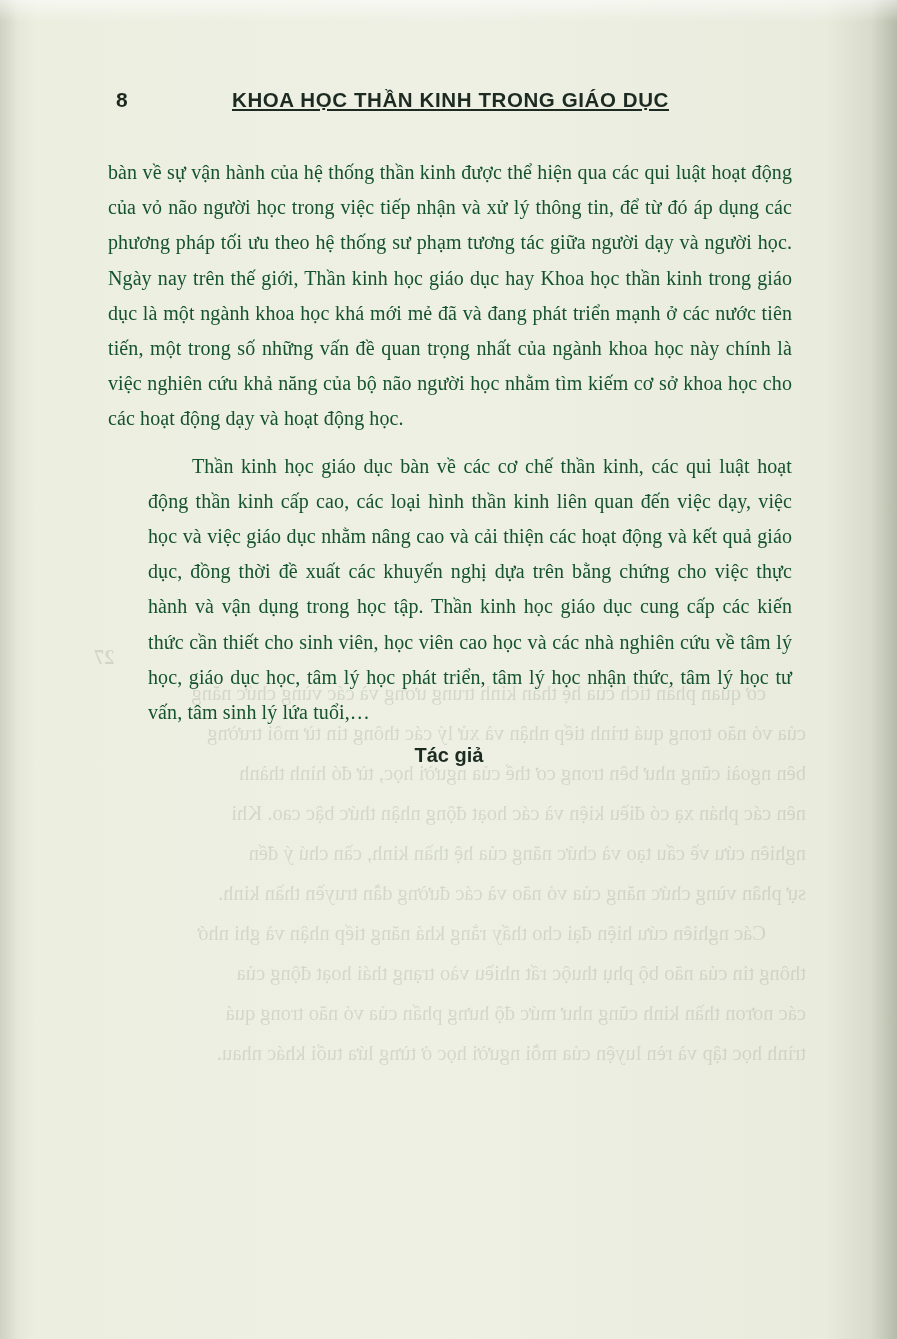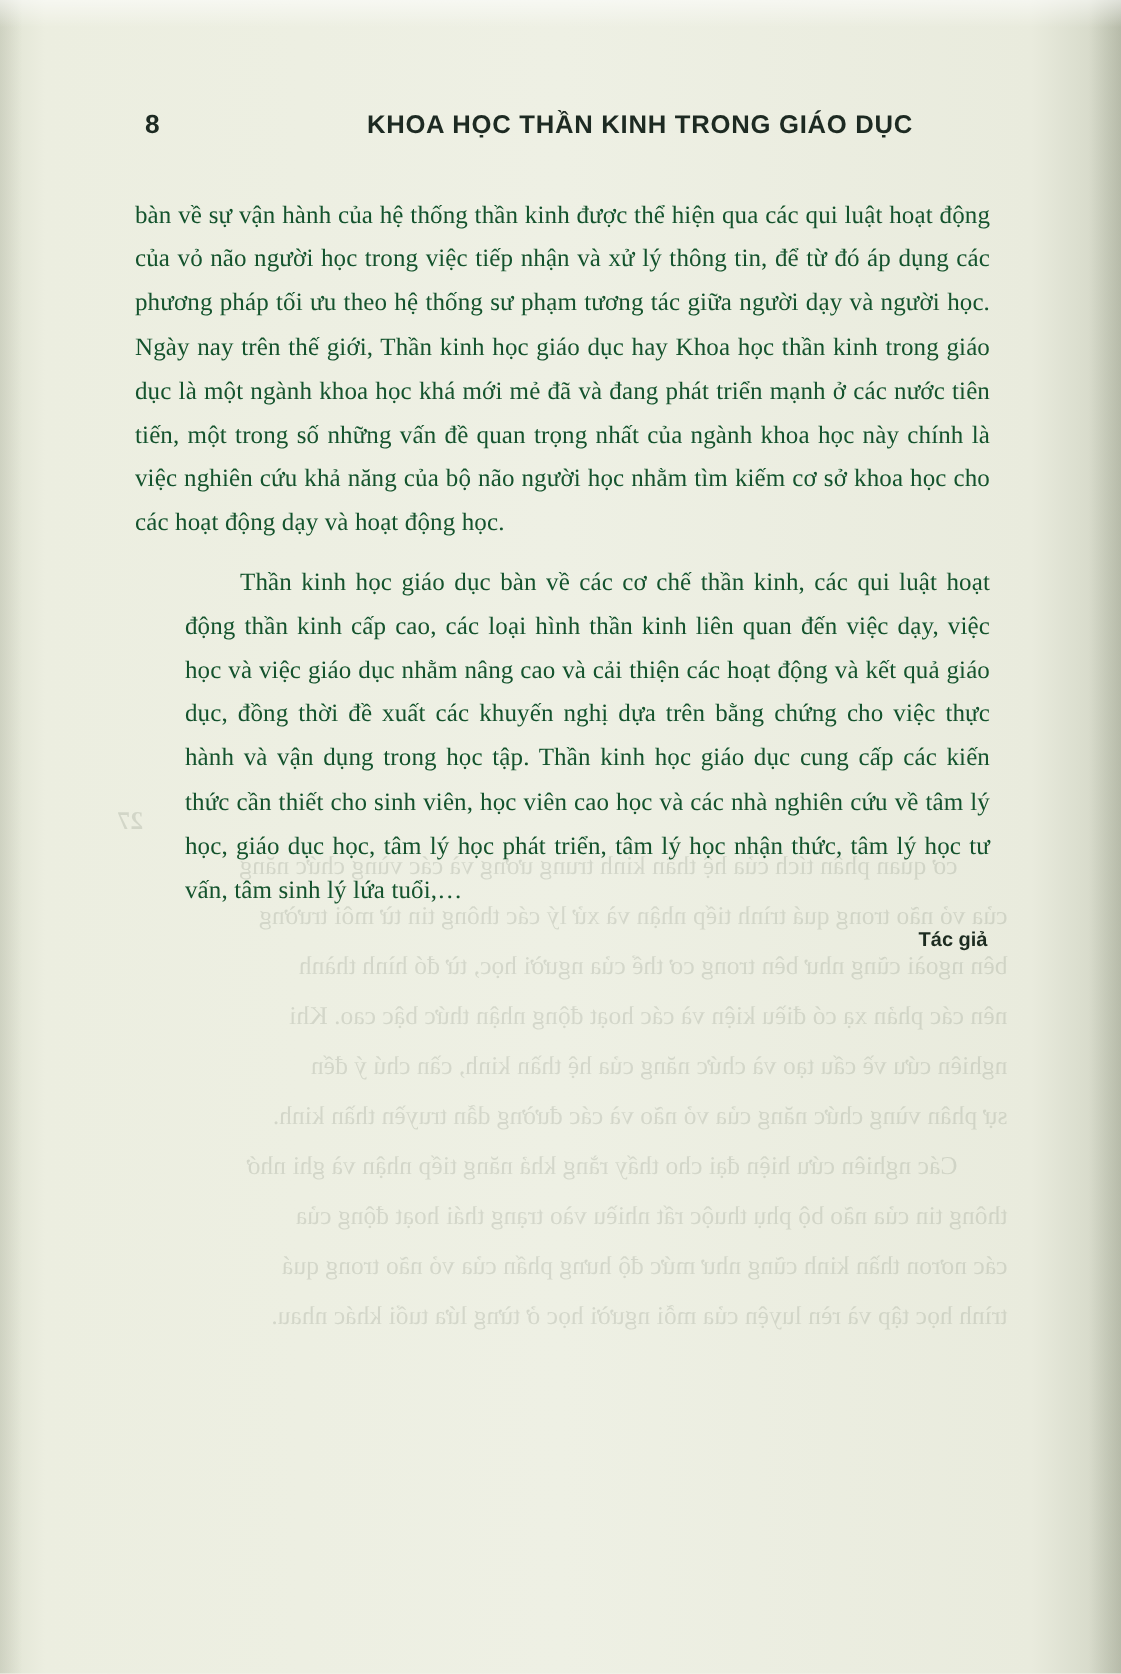--- a/index.html
+++ b/index.html
@@ -92,13 +92,14 @@
     right: 0;
     top: 0;
     width: 560px;
-    text-align: center;
+    text-align: left;
     font-family: "Liberation Sans", sans-serif;
     font-size: 20.5px;
     font-weight: 700;
     letter-spacing: 0.6px;
     color: #1d2a22;
     white-space: nowrap;
+    text-decoration: underline;
   }
 
   

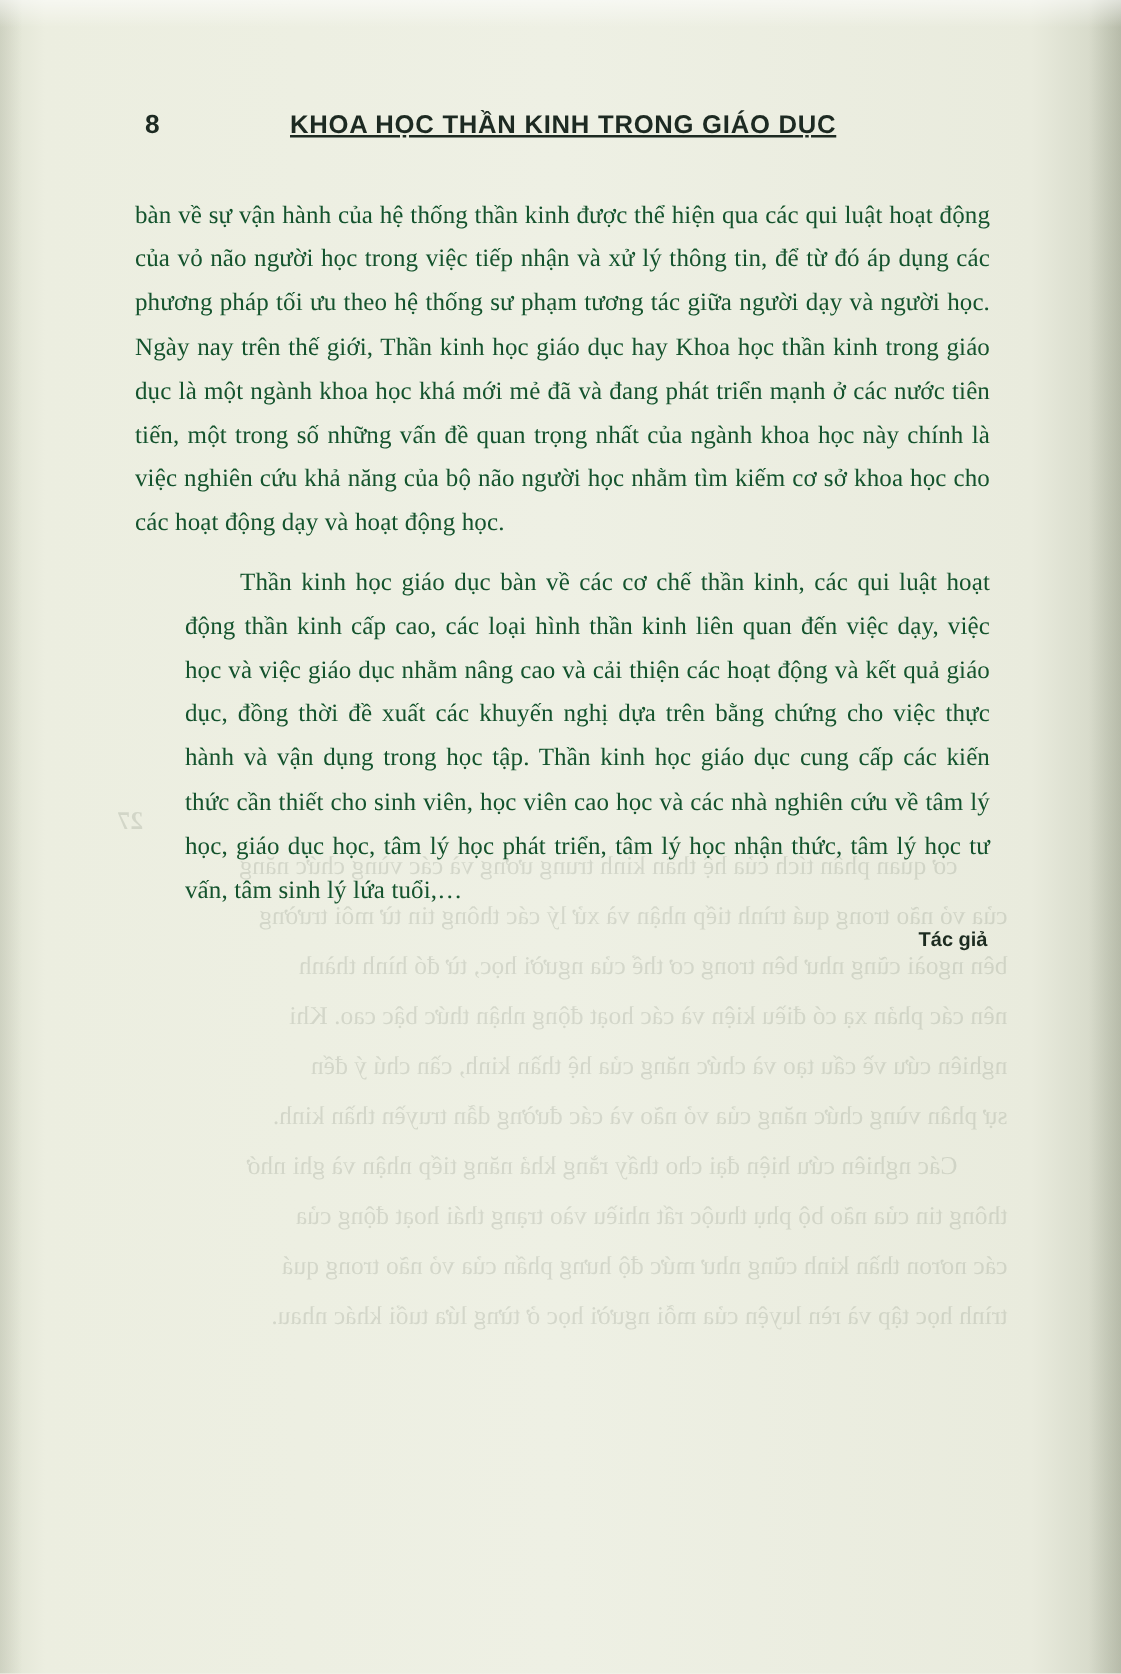--- a/index.html
+++ b/index.html
@@ -128,9 +128,9 @@
   }
   .signature {
     margin-top: 14px;
-    text-align: right;
+    text-align: center;
     font-family: "Liberation Sans", sans-serif;
-    font-size: 16px;
+    font-size: 20px;
     font-weight: 700;
     color: #1c2b20;
     padding-right: 2px;

